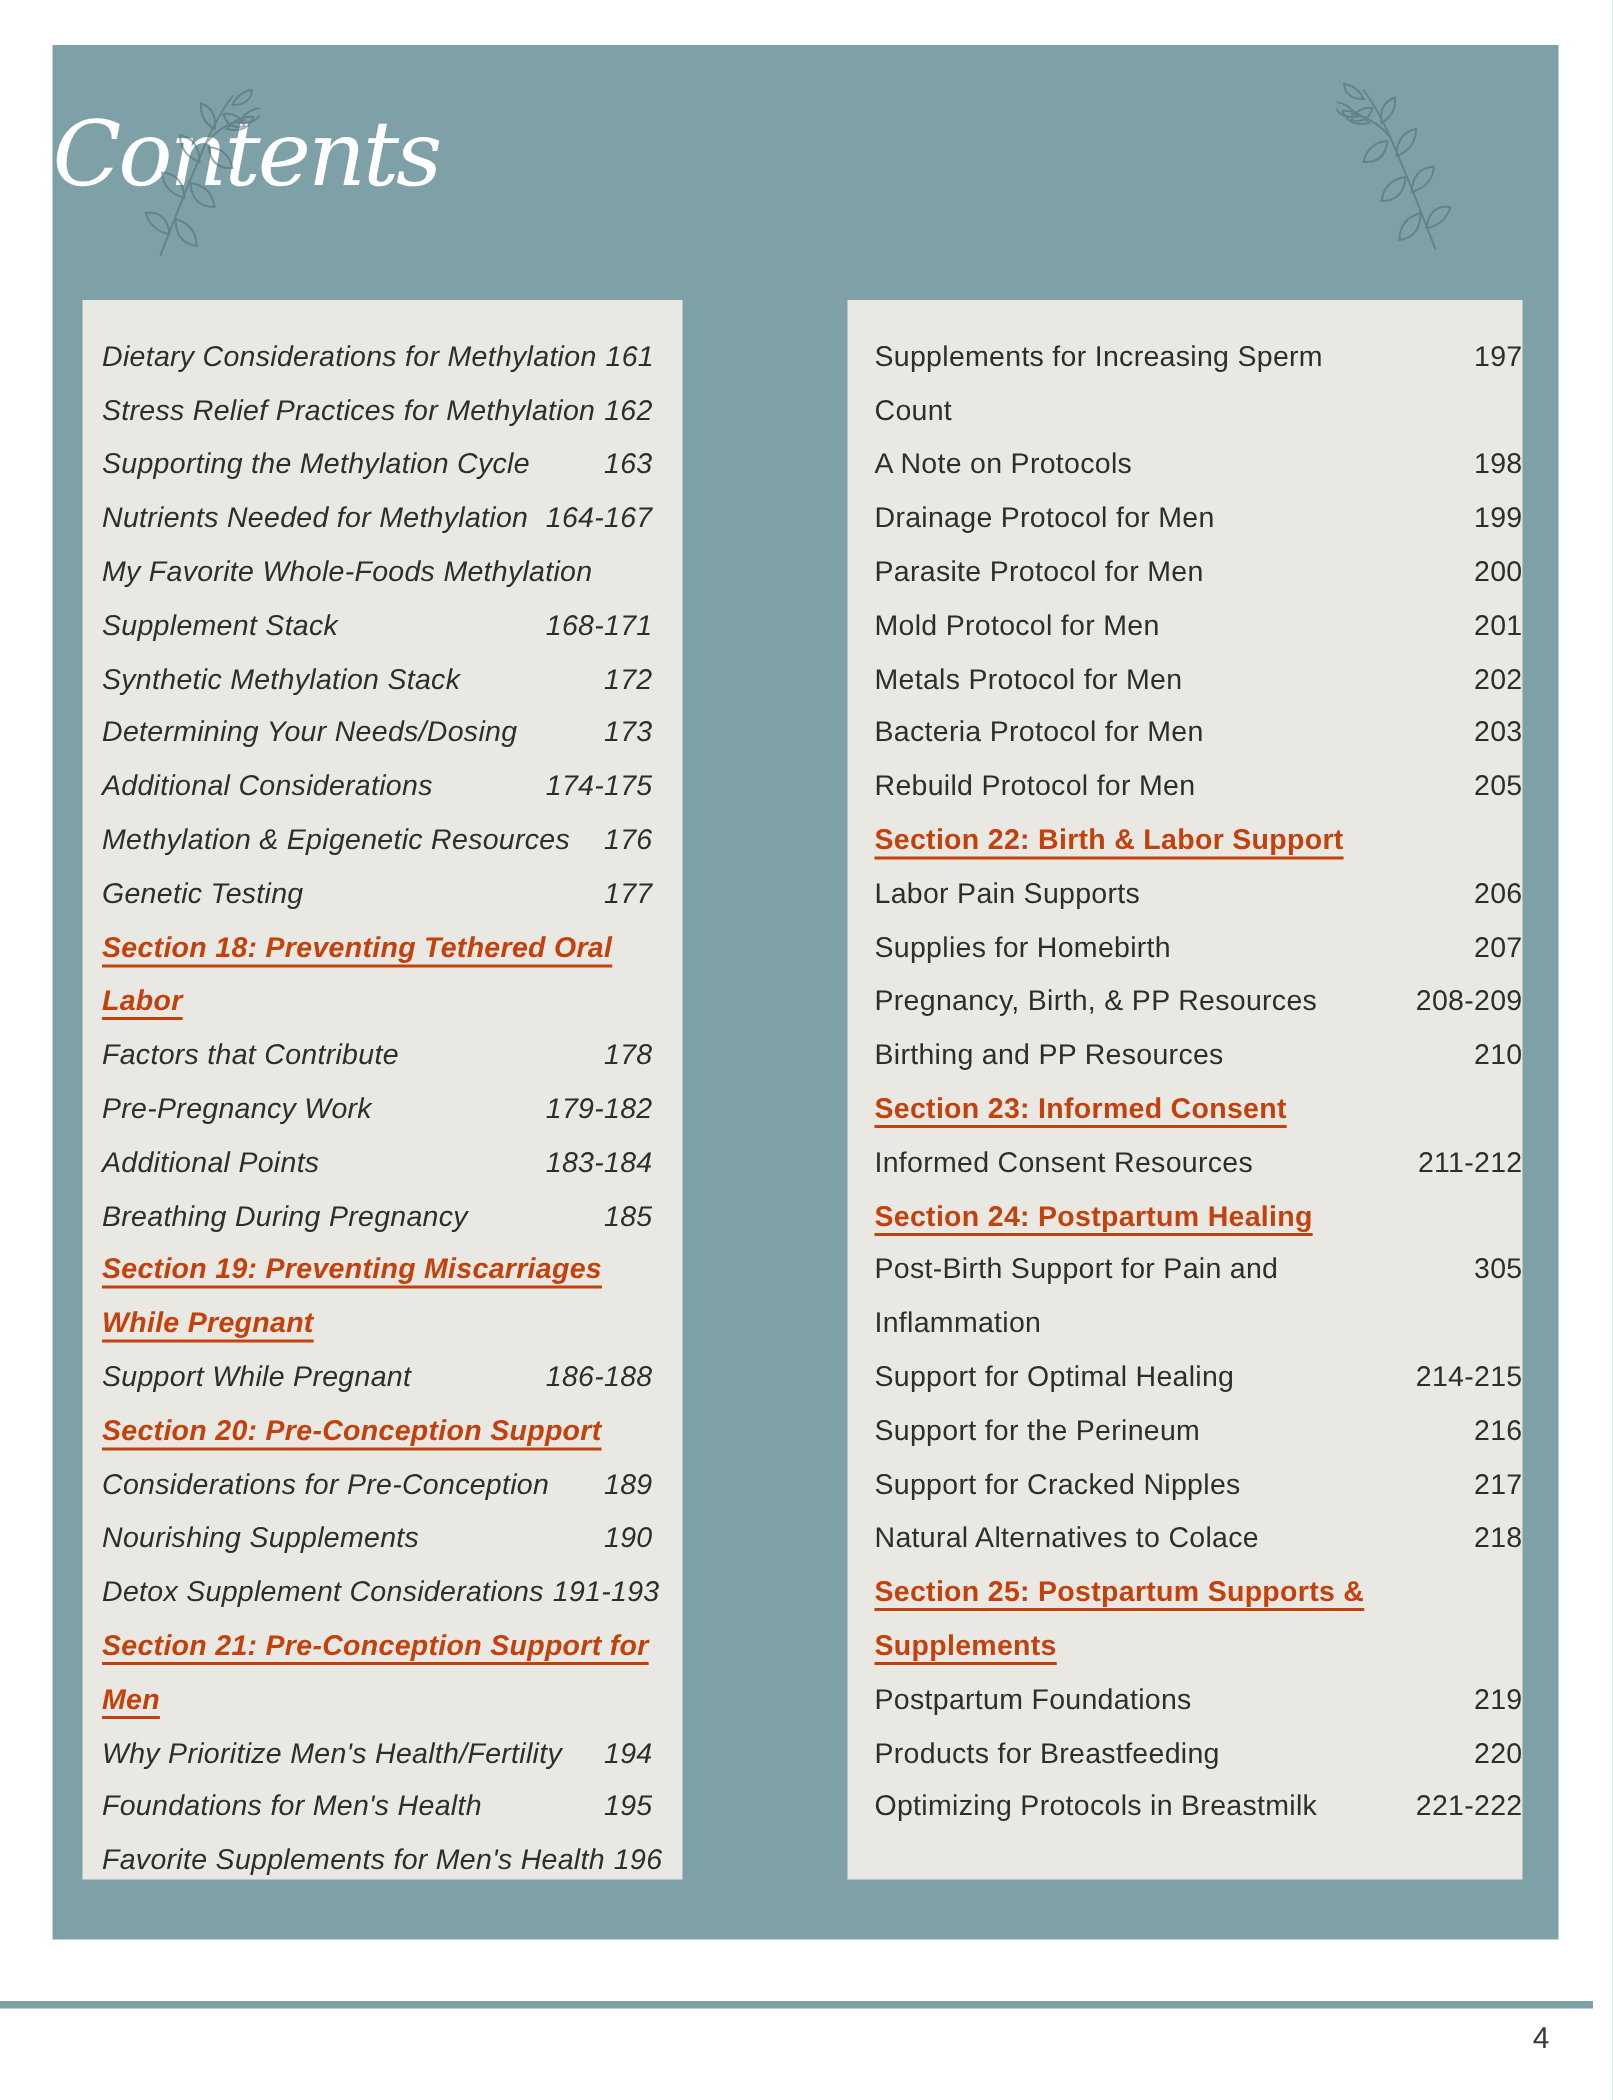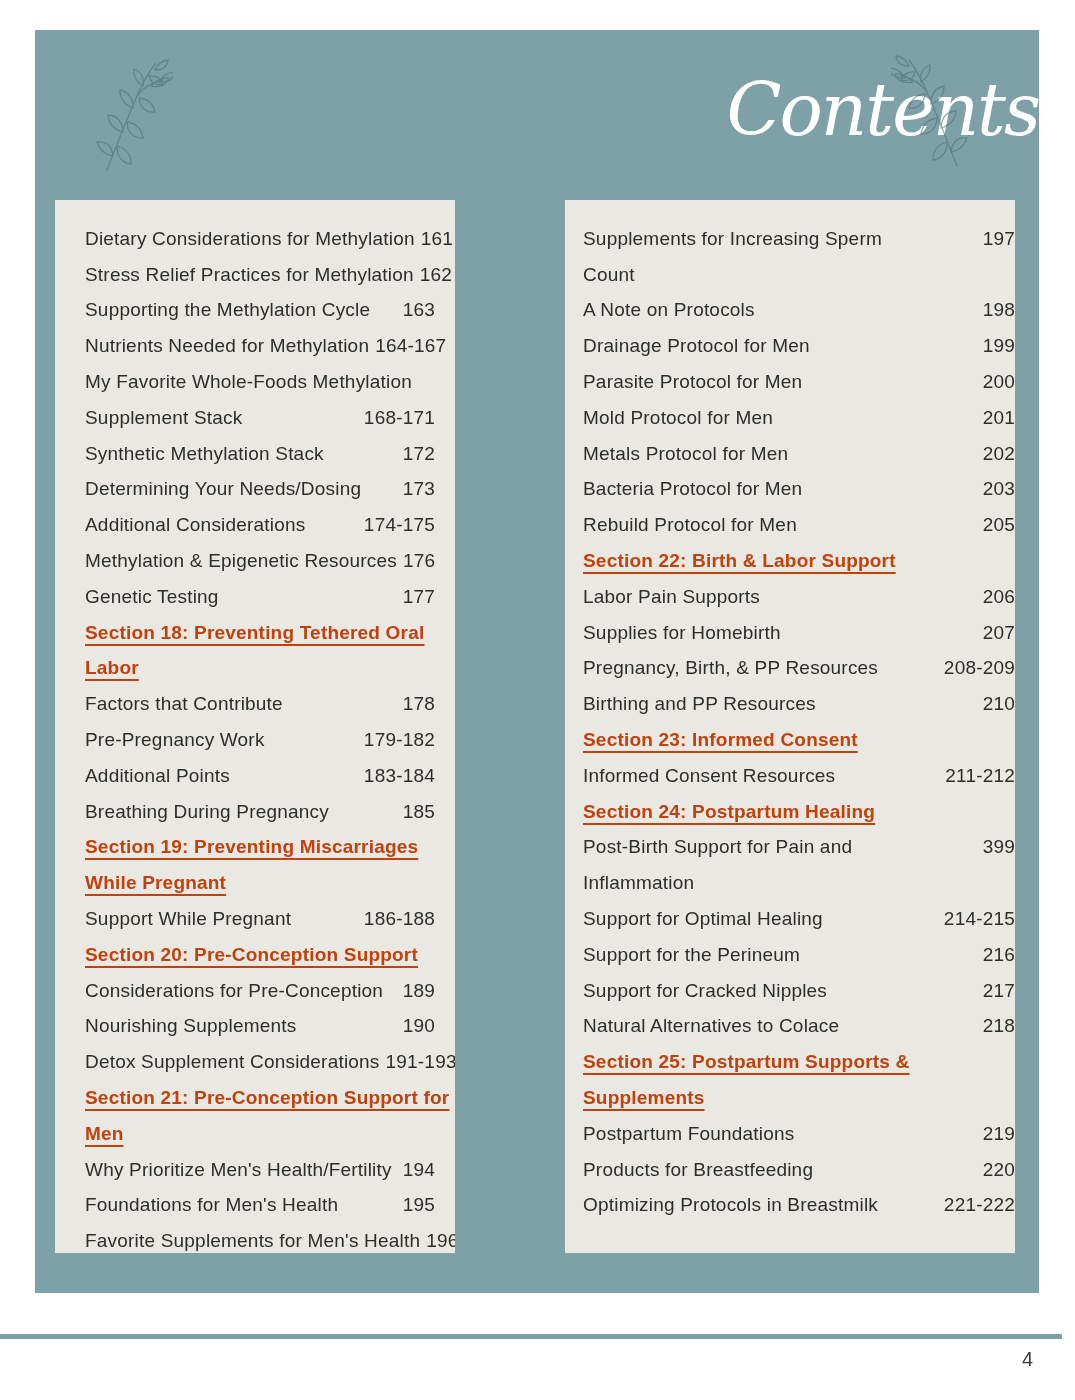--- a/index.html
+++ b/index.html
@@ -25,11 +25,11 @@
     top: 38px;
     left: 0;
     right: 0;
-    text-align: right;
+    text-align: left;
     font-family: "DejaVu Serif", serif;
     font-style: italic;
     font-weight: 400;
-    font-size: 72px;
+    font-size: 60px;
     letter-spacing: -2px;
     color: #ffffff;
   }

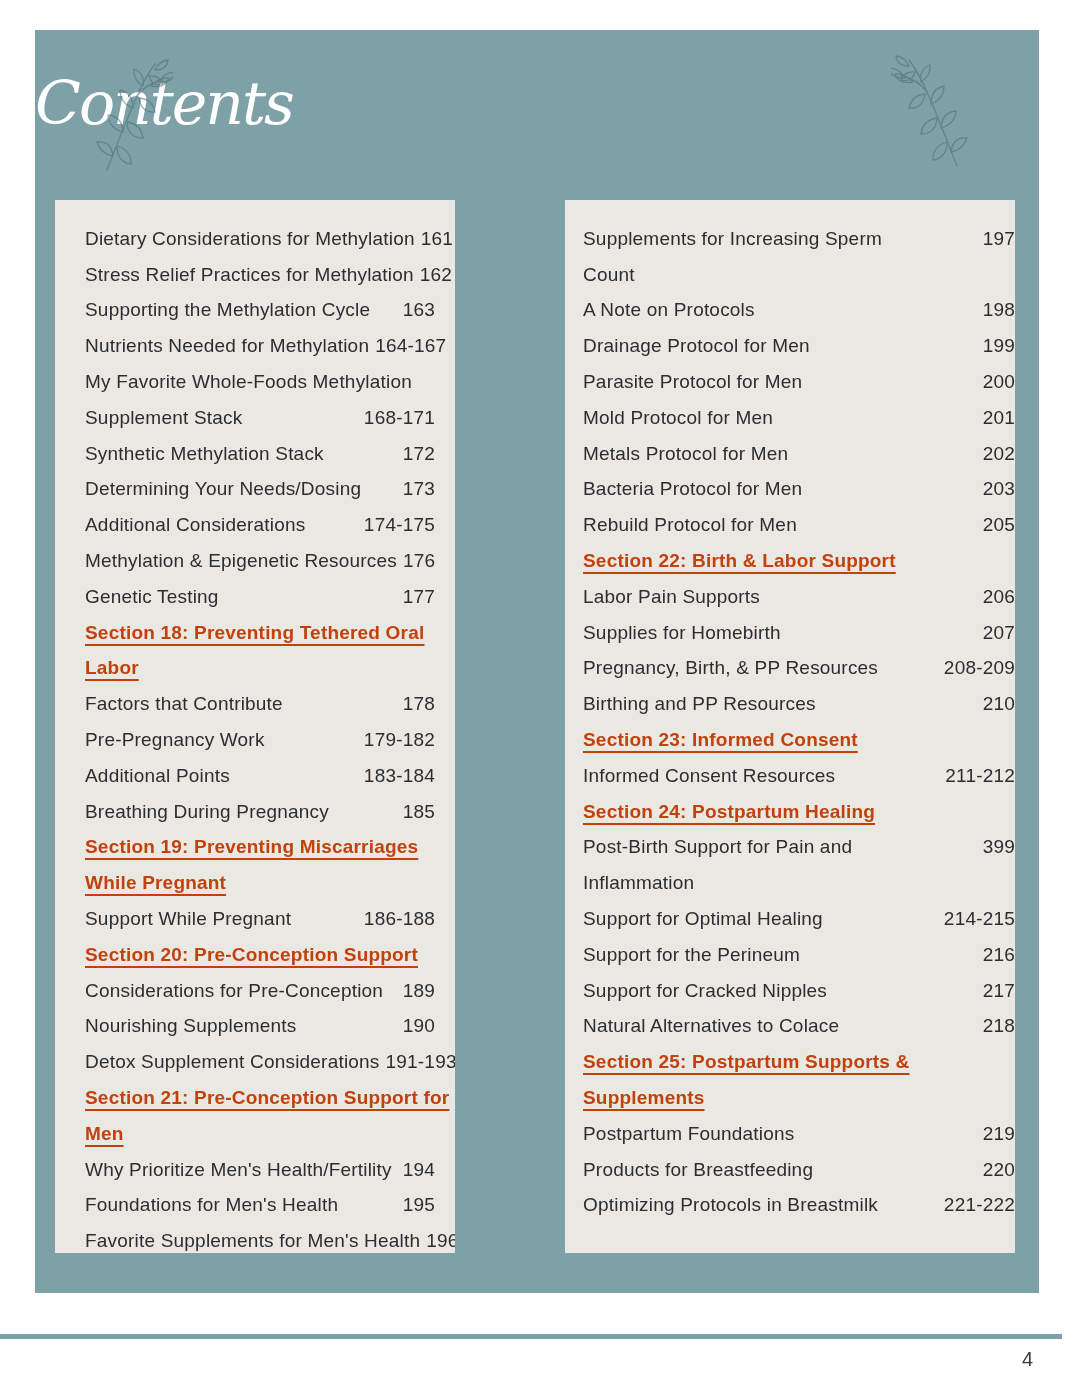--- a/index.html
+++ b/index.html
@@ -48,7 +48,7 @@
     box-sizing: border-box;
     padding-top: 21px;
   }
-  .panel-left  { left: 20px;  width: 400px; padding-left: 30px; padding-right: 20px; }
+  .panel-left  { left: 20px;  width: 400px; padding-left: 13px; padding-right: 20px; font-style: italic; }
   .panel-right { left: 530px; width: 450px; padding-left: 18px; }
   .toc-row {
     display: flex;

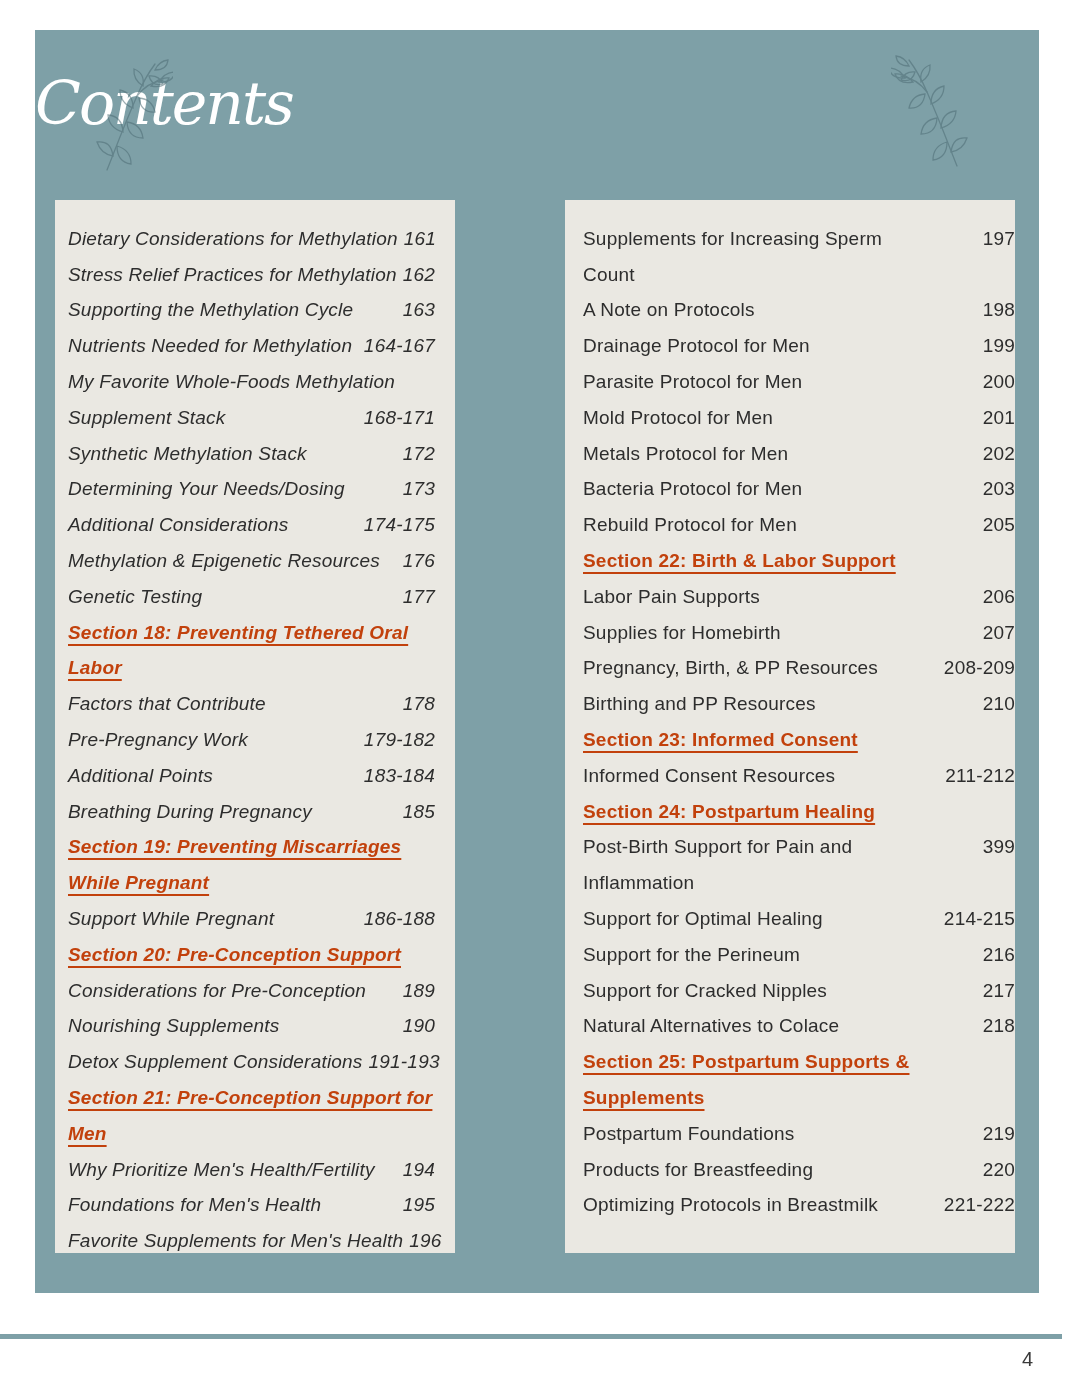--- a/index.html
+++ b/index.html
@@ -361,7 +361,7 @@
 
   <div class="toc-row">
     <span class="toc-title">Post-Birth Support for Pain and</span>
-    <span class="toc-page">399</span>
+    <span class="toc-page">305</span>
   </div>
 
   <div class="toc-row">

